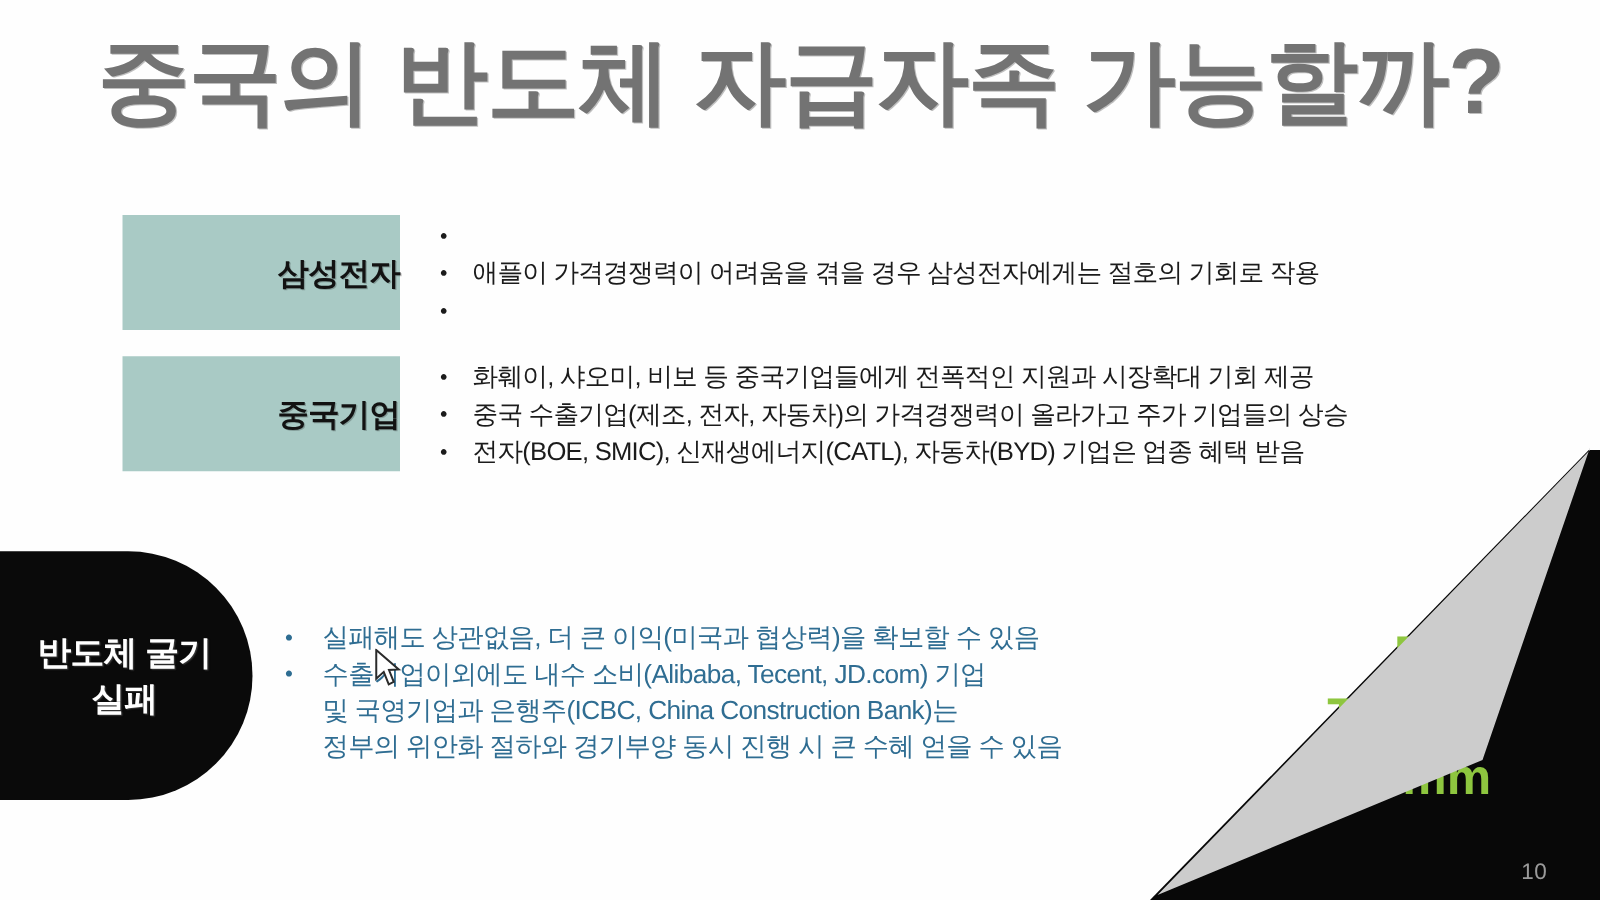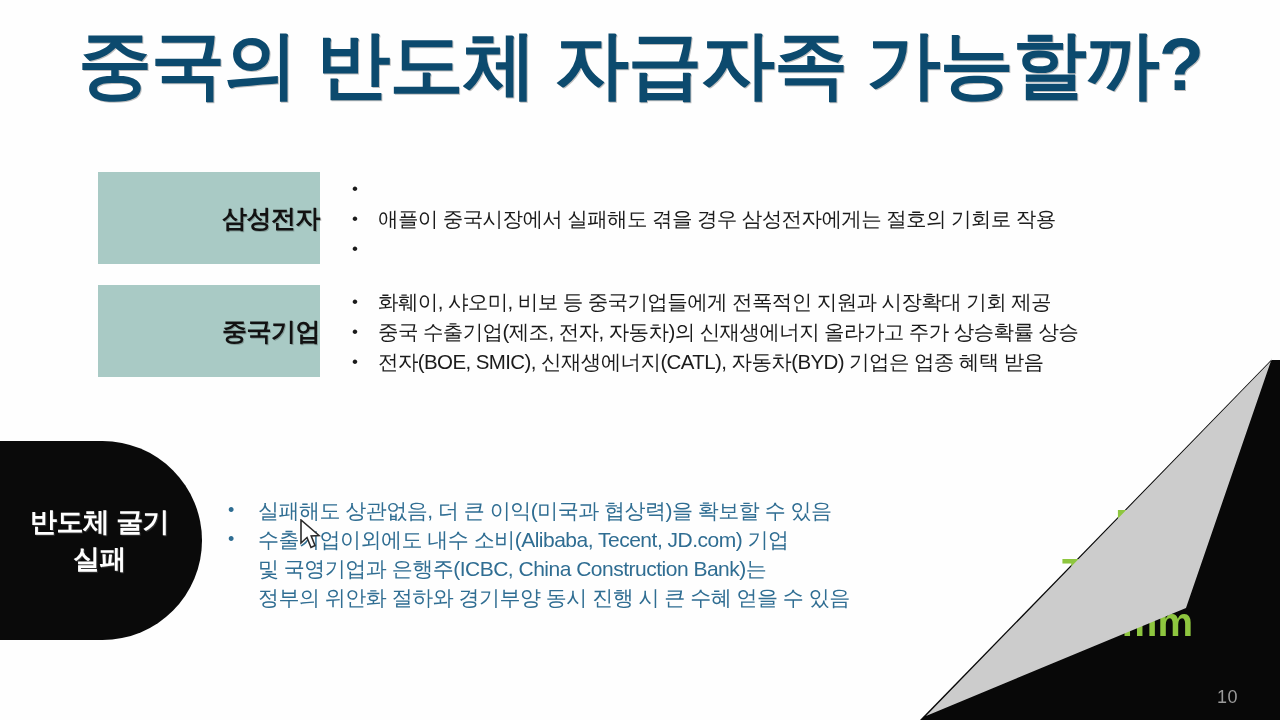--- a/index.html
+++ b/index.html
@@ -24,7 +24,7 @@
     font-size:74px;
     font-weight:bold;
     letter-spacing:-1px;
-    color:#0c4a6e;
+    color:#737373;
     line-height:1.15;
     white-space:nowrap;
     text-shadow:1px 1px 0 rgba(0,0,0,0.25);

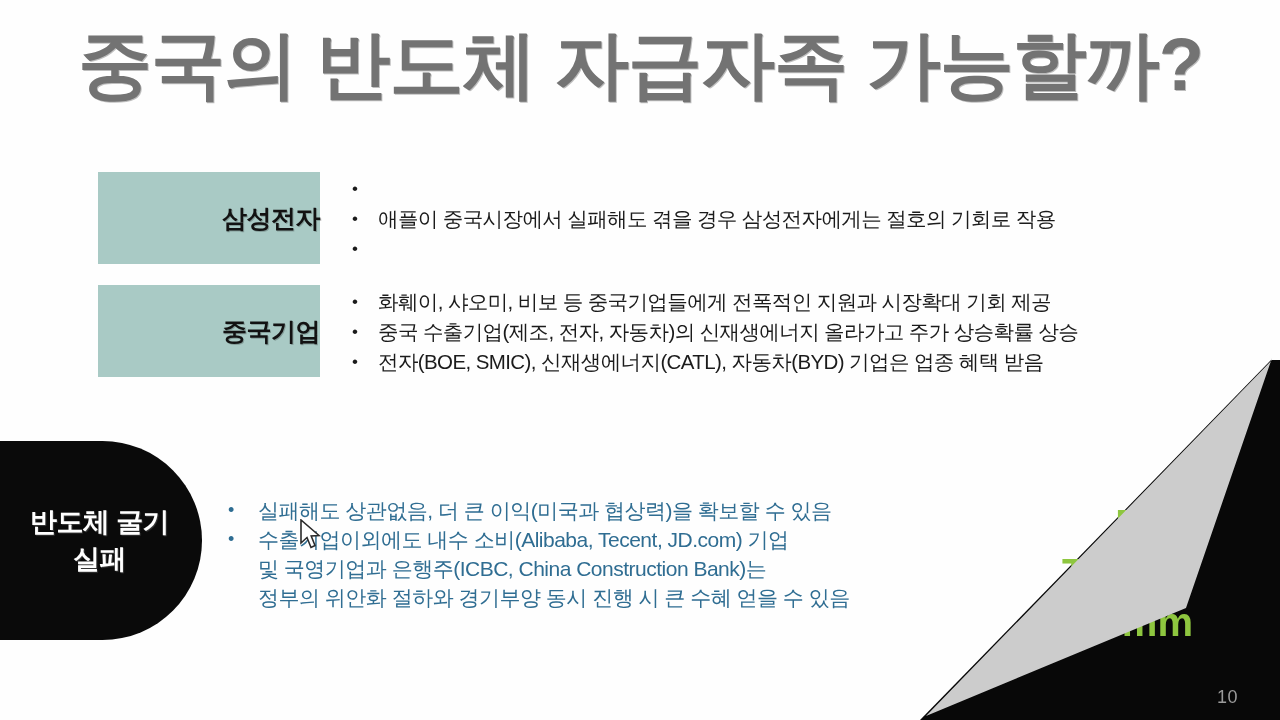--- a/index.html
+++ b/index.html
@@ -199,7 +199,7 @@
       </div>
       <div class="bullet-line">
         <span class="dot">•</span>
-        <span>애플이 중국시장에서 실패해도 겪을 경우 삼성전자에게는 절호의 기회로 작용</span>
+        <span>애플이 가격경쟁력이 어려움을 겪을 경우 삼성전자에게는 절호의 기회로 작용</span>
       </div>
       <div class="bullet-line">
         <span class="dot">•</span>

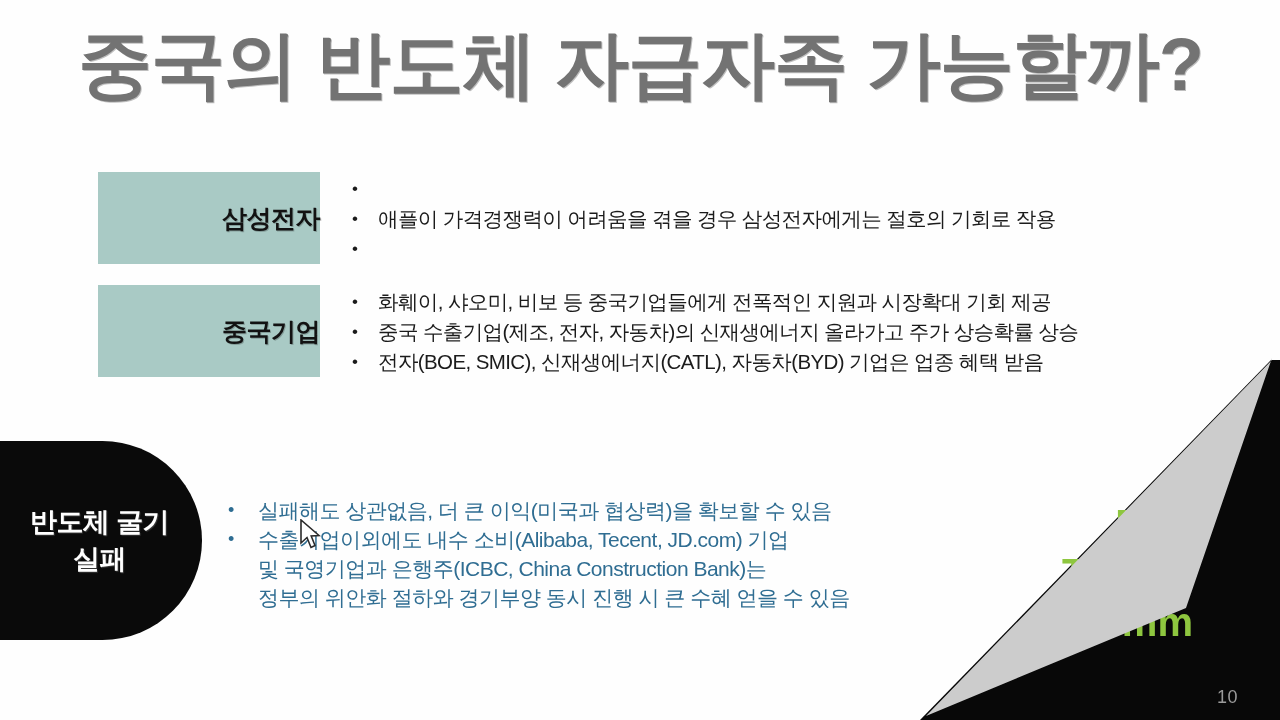--- a/index.html
+++ b/index.html
@@ -218,7 +218,7 @@
       </div>
       <div class="bullet-line">
         <span class="dot">•</span>
-        <span>중국 수출기업(제조, 전자, 자동차)의 신재생에너지 올라가고 주가 상승확률 상승</span>
+        <span>중국 수출기업(제조, 전자, 자동차)의 가격경쟁력이 올라가고 주가 기업들의 상승</span>
       </div>
       <div class="bullet-line">
         <span class="dot">•</span>

